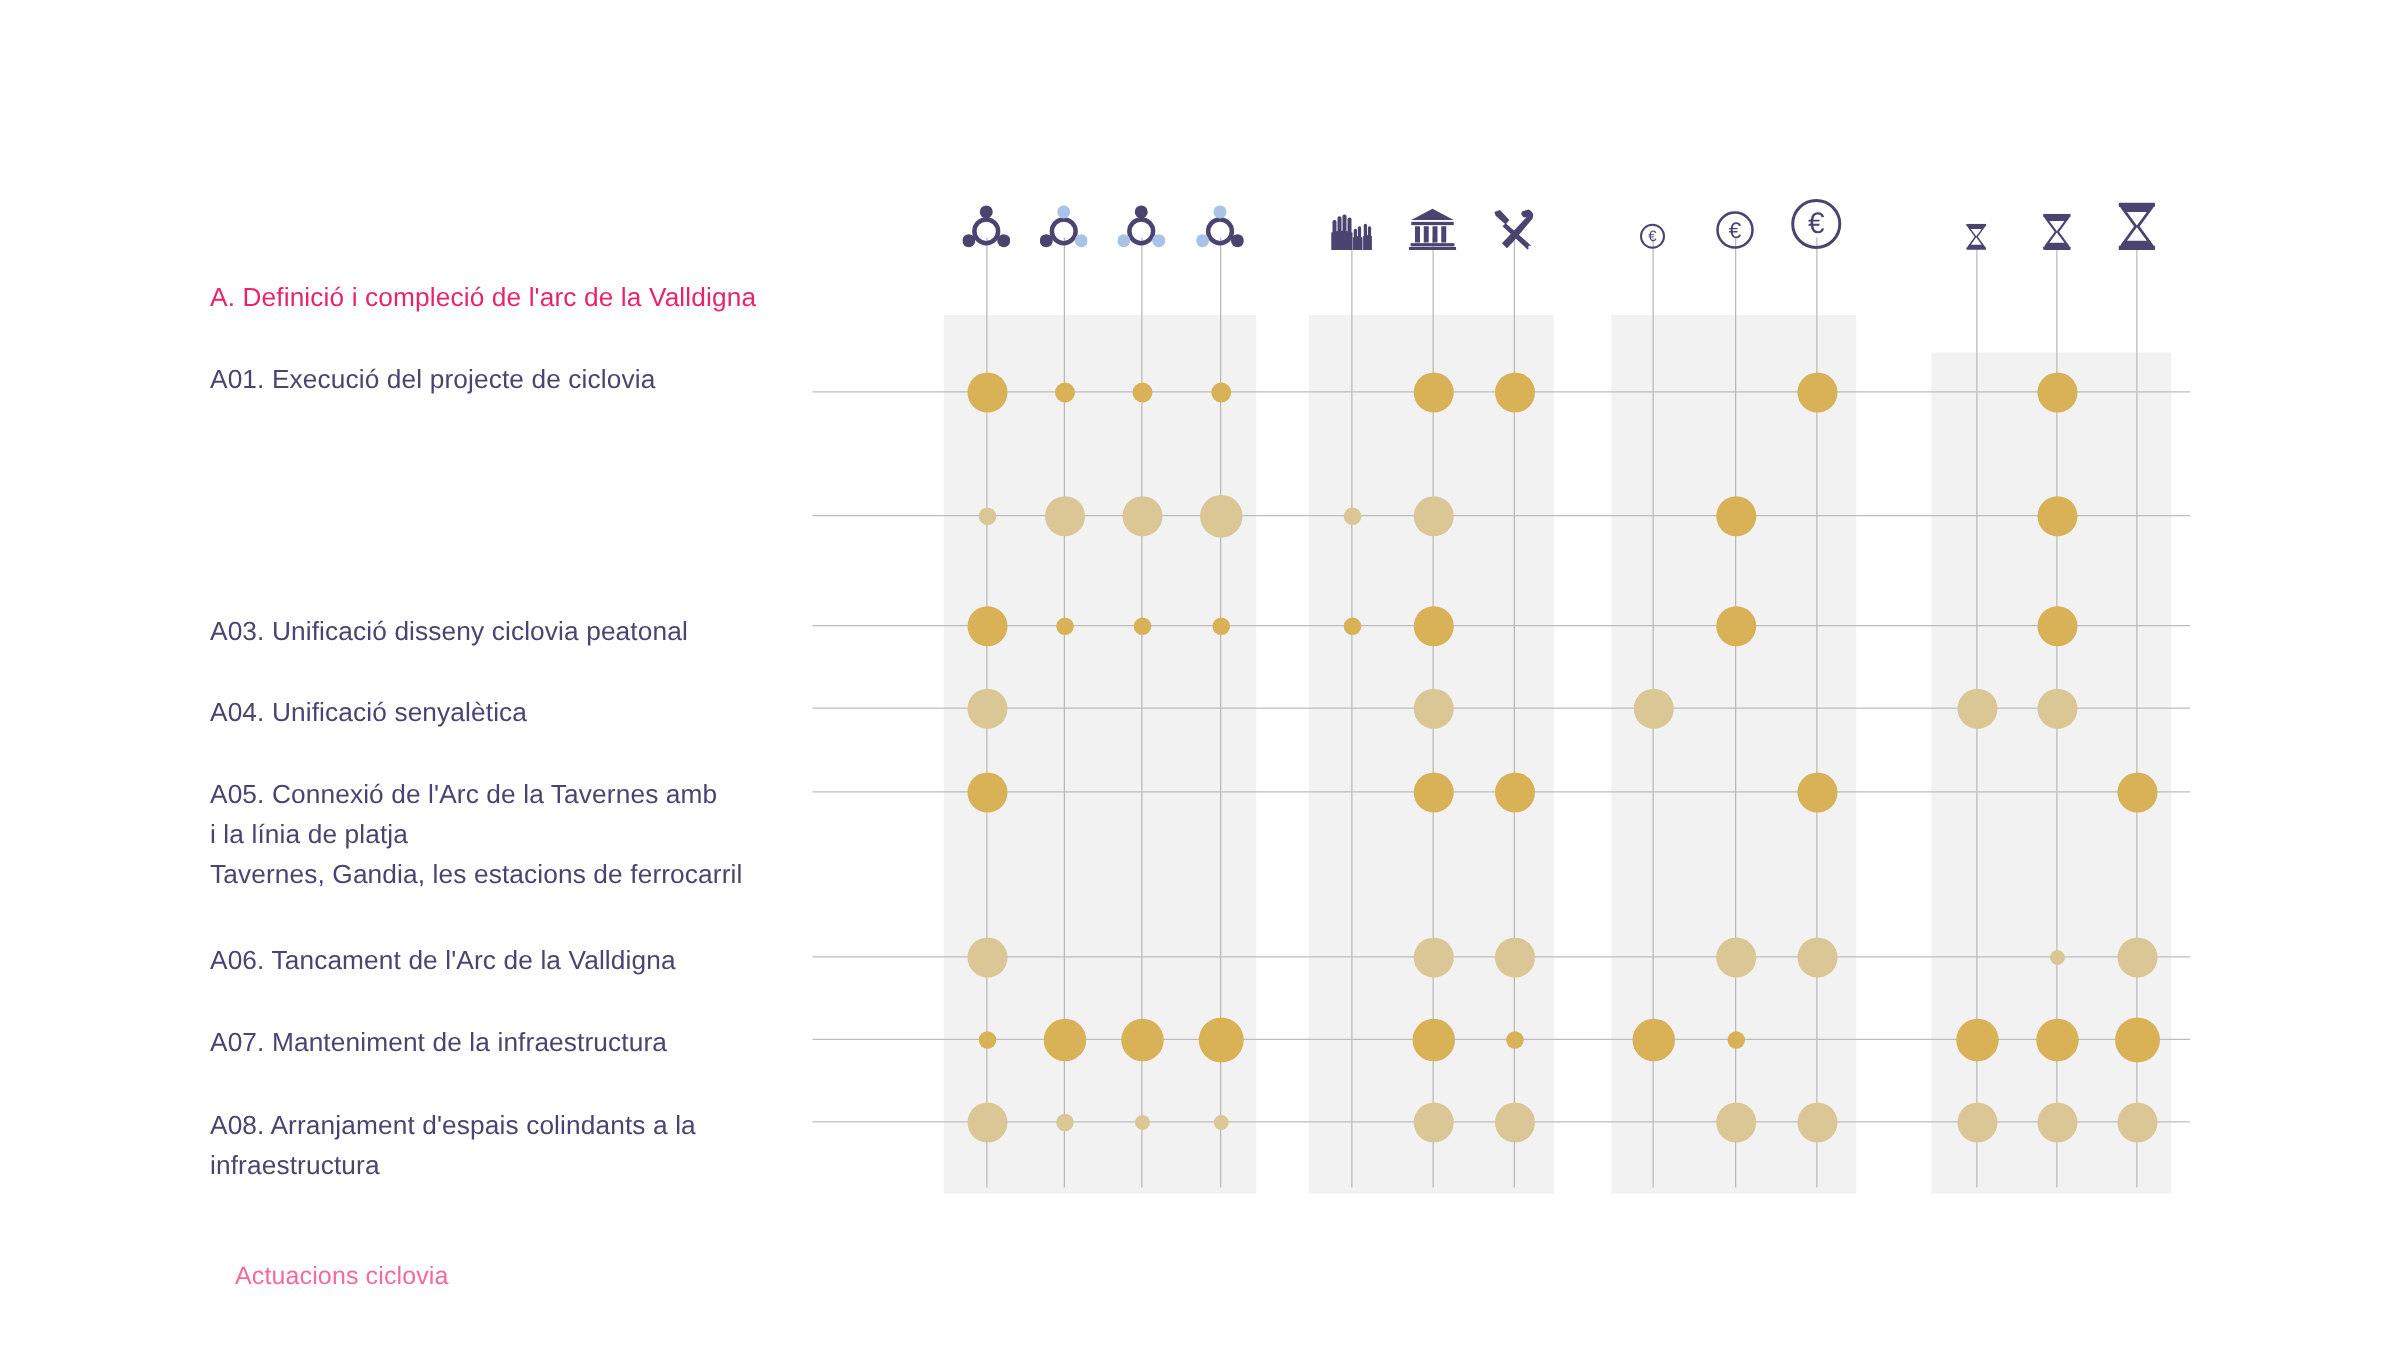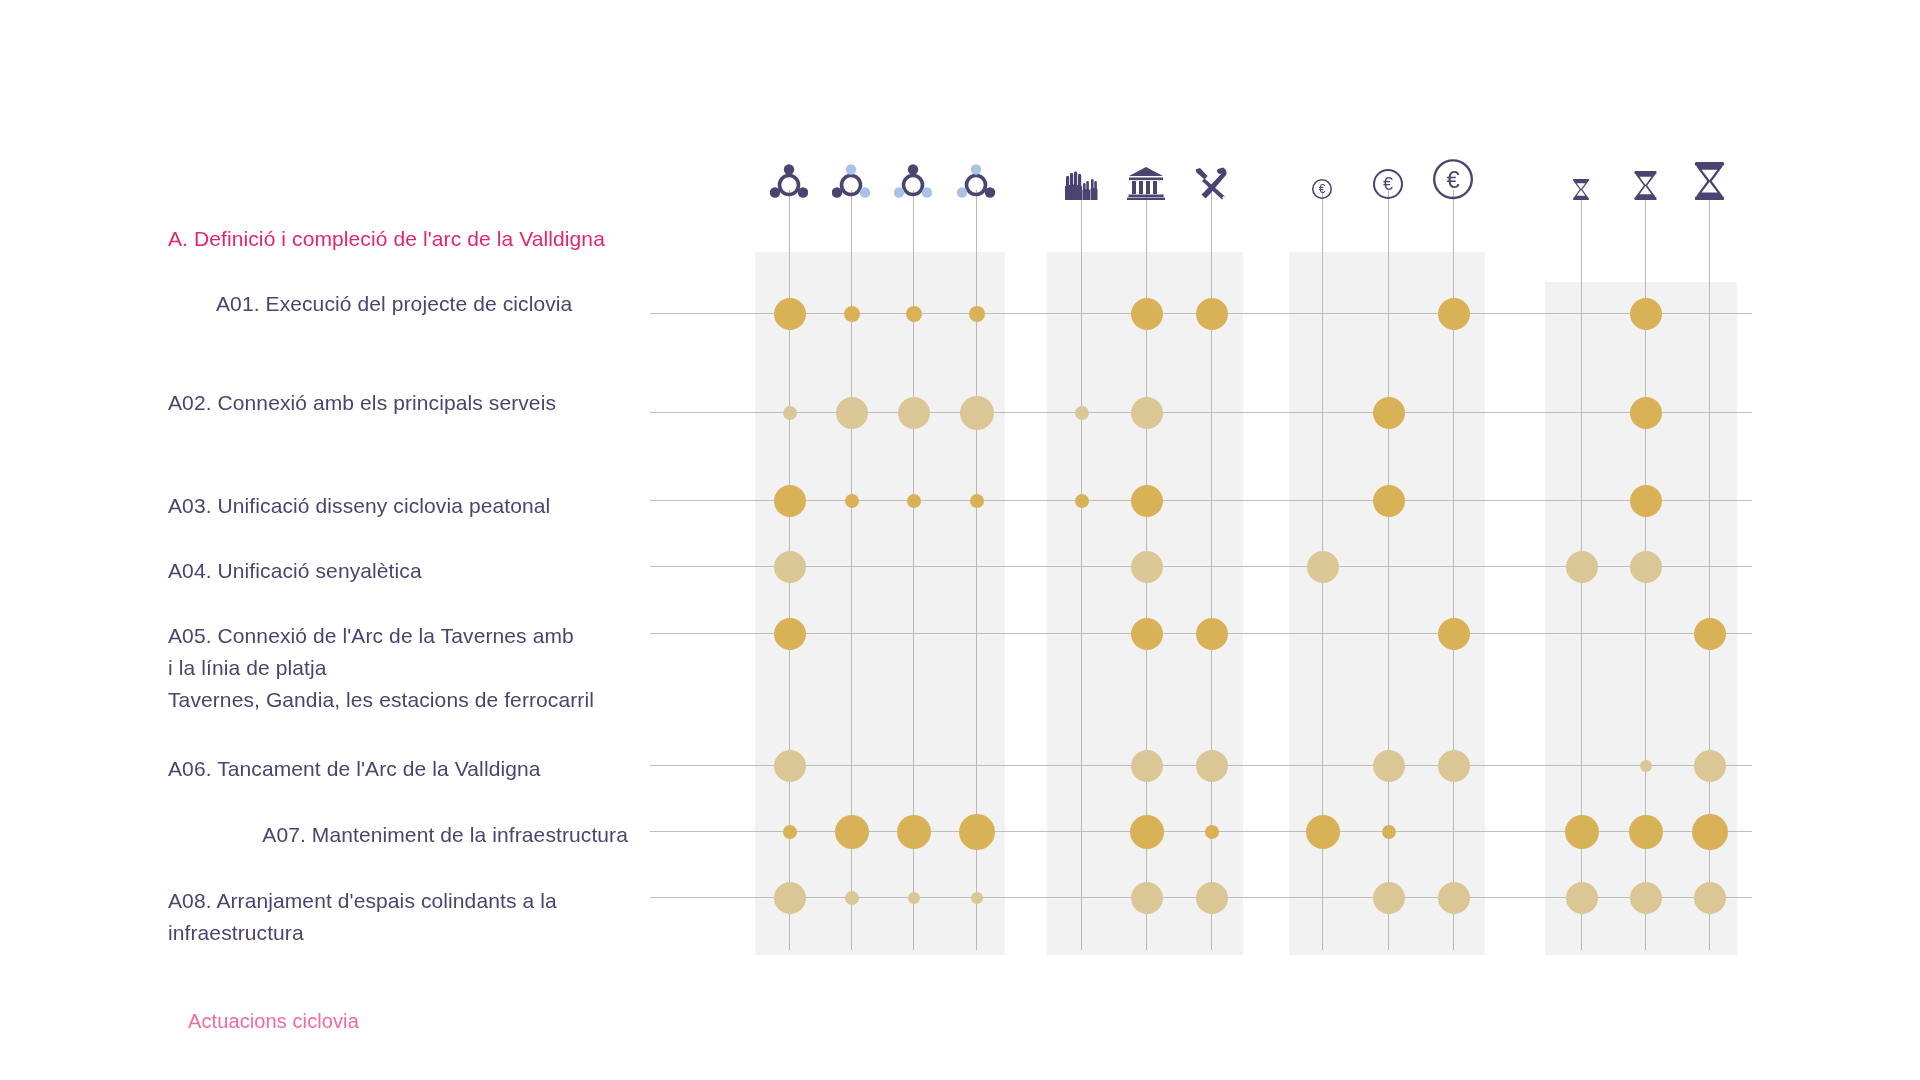--- a/index.html
+++ b/index.html
@@ -344,7 +344,7 @@
     </div>
 
   <div id="rowlabels-layer">
-      <div class="row-label" style="left: 168px; top: 288px; width: 460px; color: rgb(76, 68, 112); margin-left: 48px;">
+      <div class="row-label" style="left: 168px; top: 288px; width: 460px; color: rgb(76, 68, 112);">
         <div>A01. Execució del projecte de ciclovia</div>
       </div>
       <div class="row-label" style="left: 168px; top: 387px; width: 460px; color: rgb(76, 68, 112);">

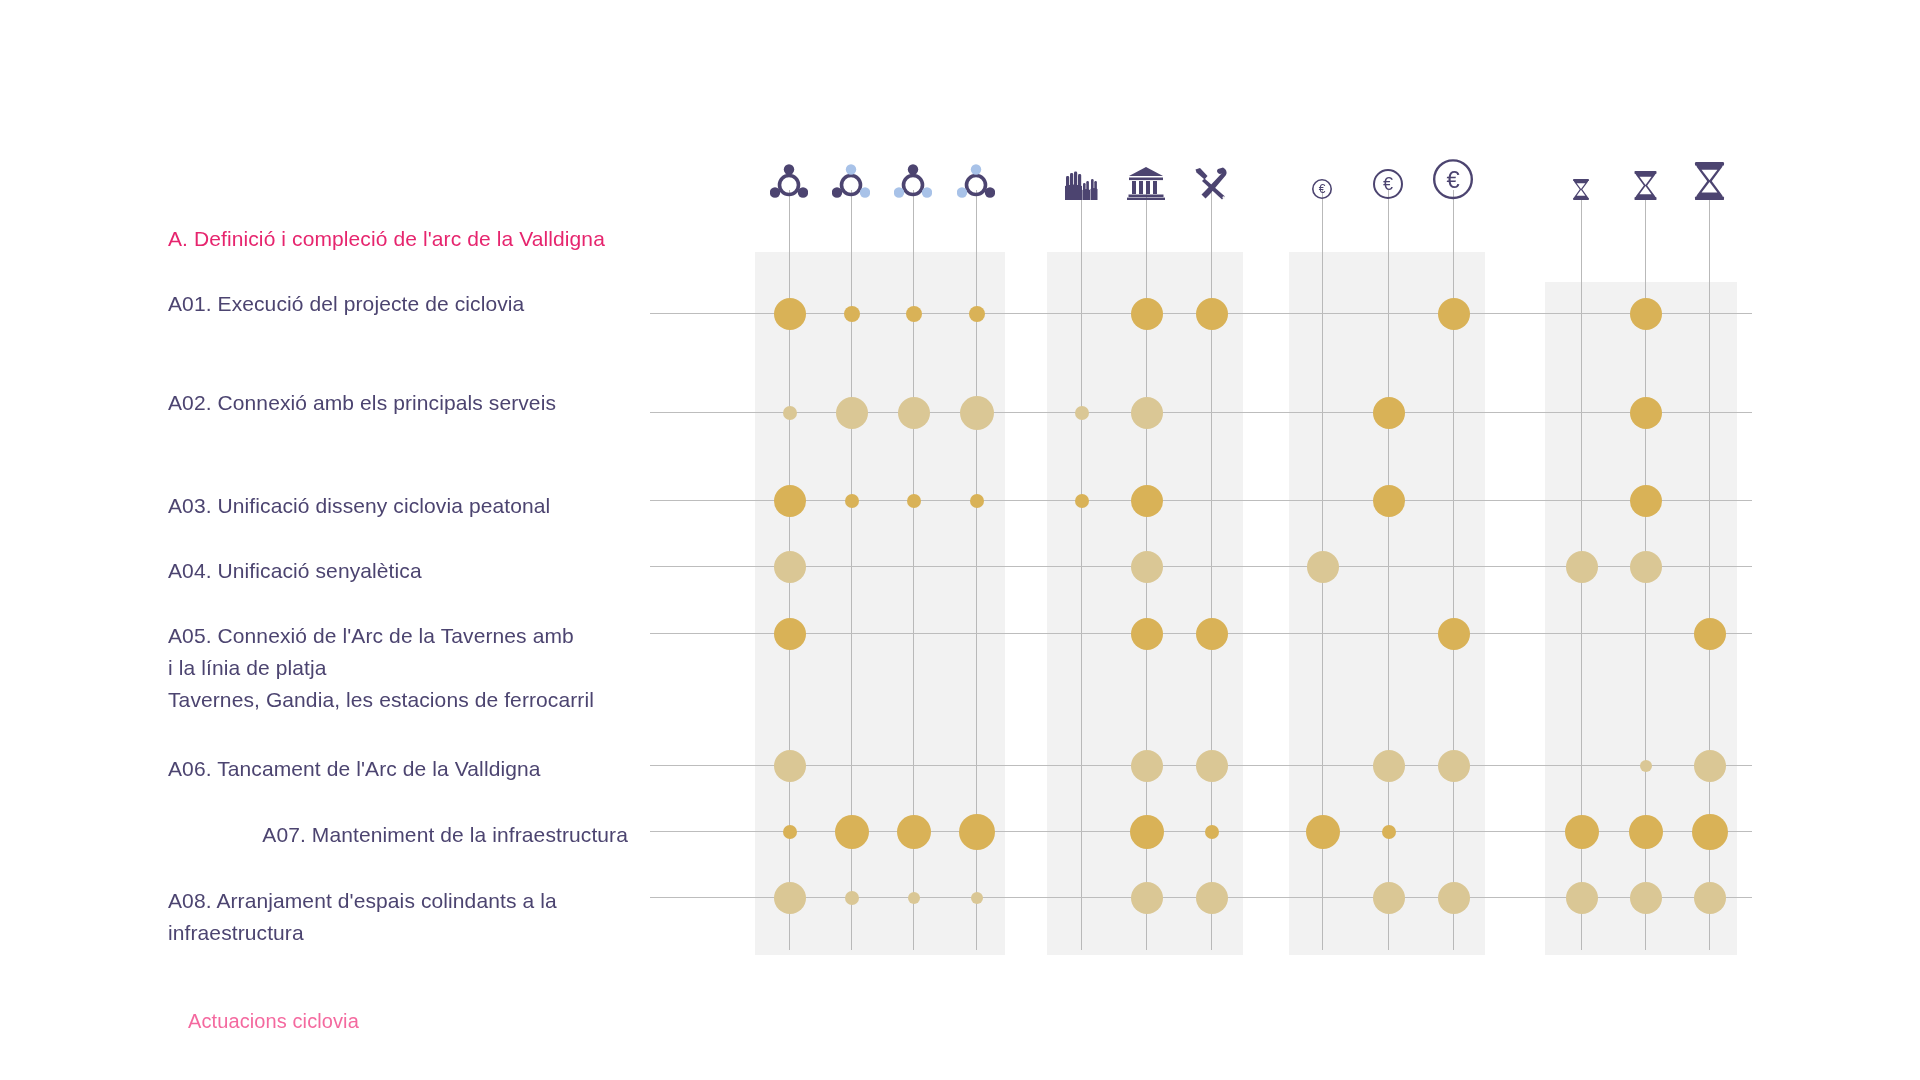--- a/index.html
+++ b/index.html
@@ -348,7 +348,6 @@
         <div>A01. Execució del projecte de ciclovia</div>
       </div>
       <div class="row-label" style="left: 168px; top: 387px; width: 460px; color: rgb(76, 68, 112);">
-        <div>A02. Connexió amb els principals serveis</div>
       </div>
       <div class="row-label" style="left: 168px; top: 490px; width: 460px; color: rgb(76, 68, 112);">
         <div>A03. Unificació disseny ciclovia peatonal</div>

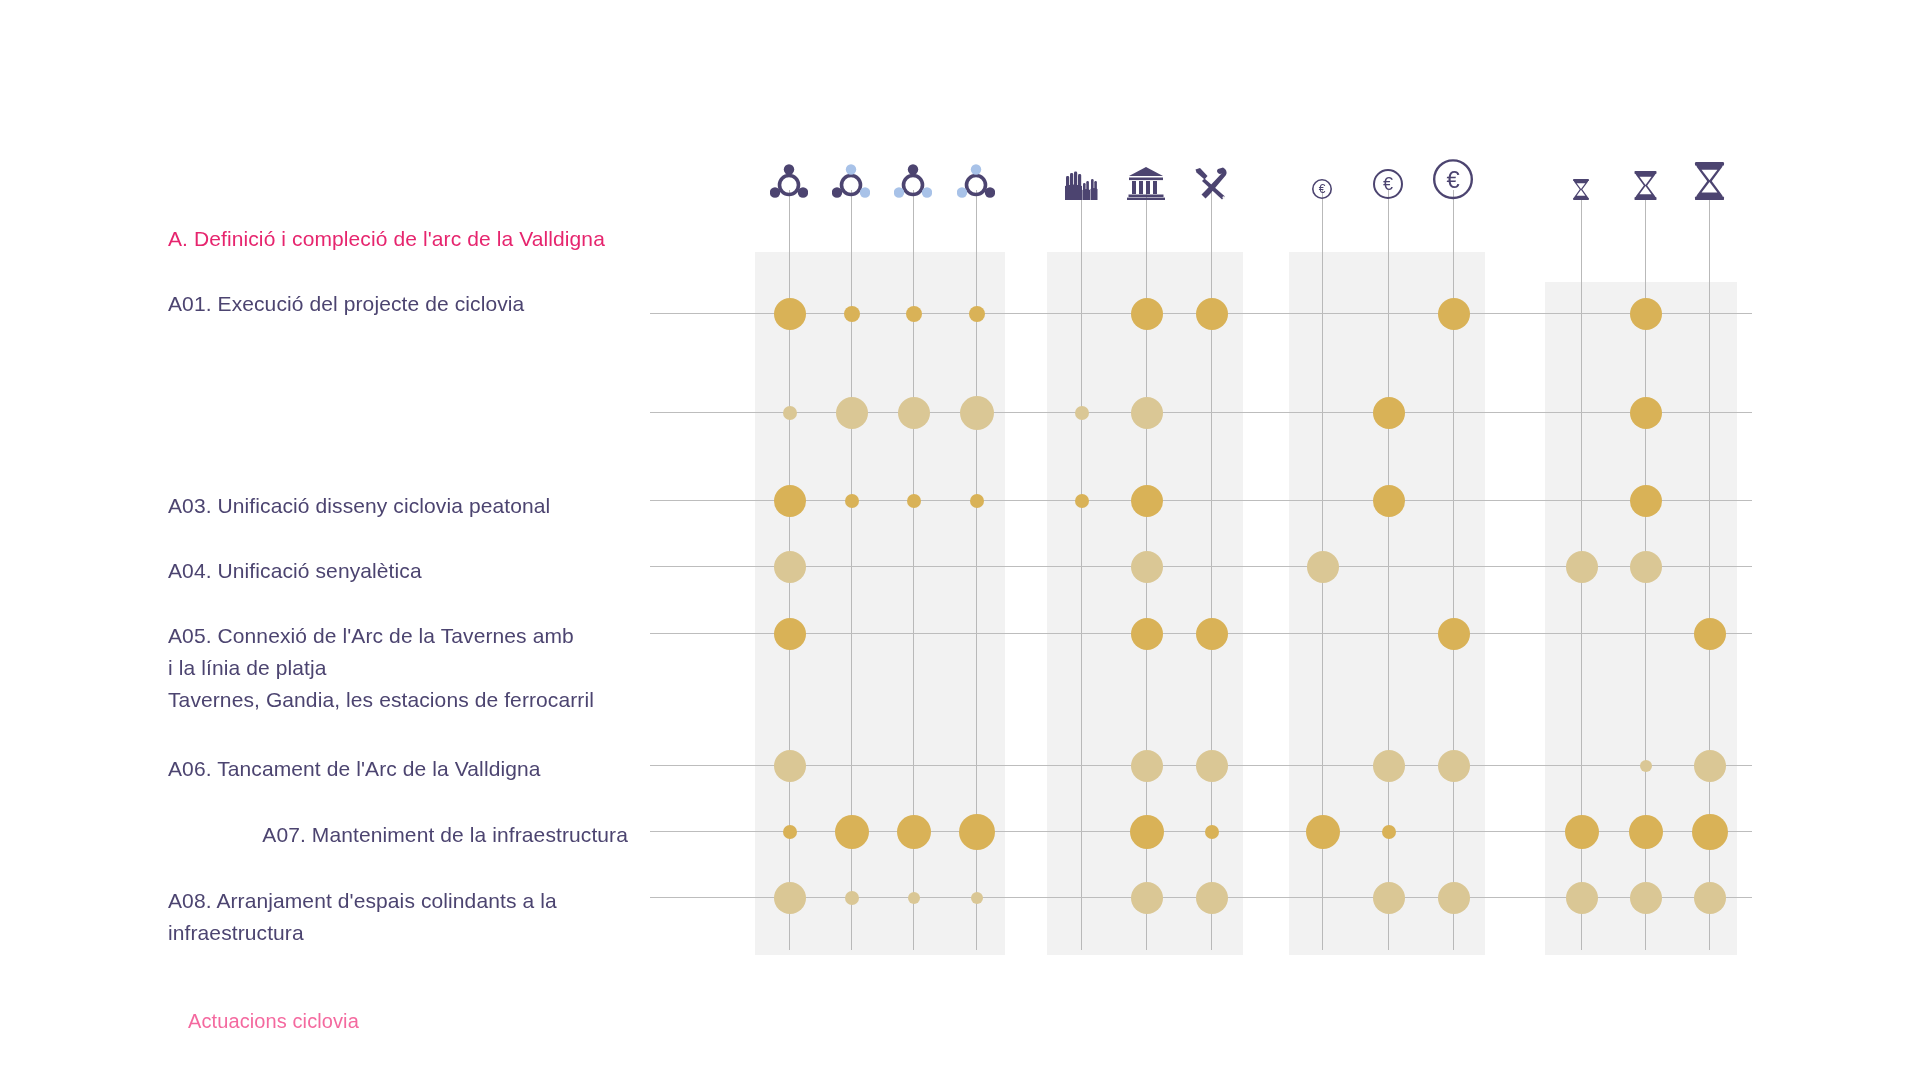--- a/index.html
+++ b/index.html
@@ -363,7 +363,7 @@
       <div class="row-label" style="left: 168px; top: 753px; width: 460px; color: rgb(76, 68, 112);">
         <div>A06. Tancament de l'Arc de la Valldigna</div>
       </div>
-      <div class="row-label" style="left: 168px; top: 819px; width: 460px; color: rgb(76, 68, 112); text-align: right;">
+      <div class="row-label" style="left: 168px; top: 819px; width: 460px; color: rgb(76, 68, 112);">
         <div>A07. Manteniment de la infraestructura</div>
       </div>
       <div class="row-label" style="left: 168px; top: 885px; width: 460px; color: rgb(76, 68, 112);">

